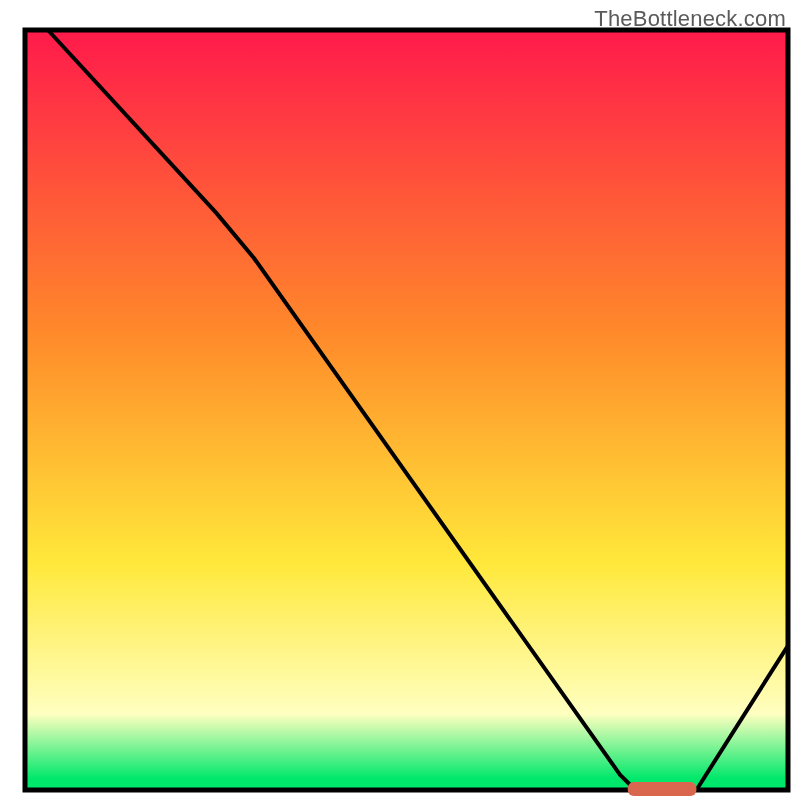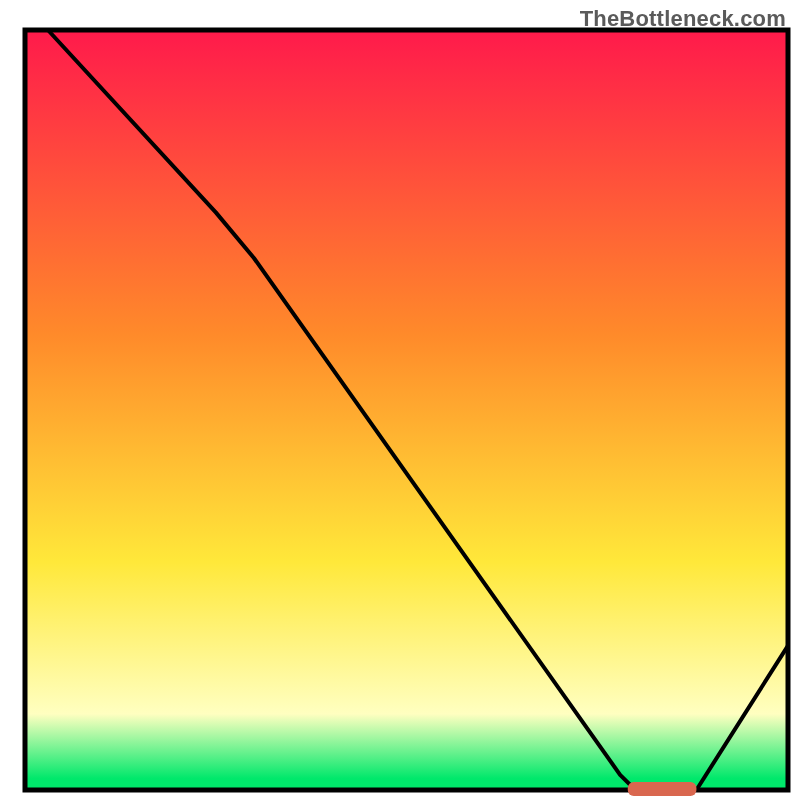--- a/index.html
+++ b/index.html
@@ -20,7 +20,7 @@
     top: 6px;
     right: 14px;
     font-size: 22px;
-    font-weight: 700;
+    font-weight: 400;
     color: #5a5a5a;
     z-index: 10;
     letter-spacing: 0.2px;

